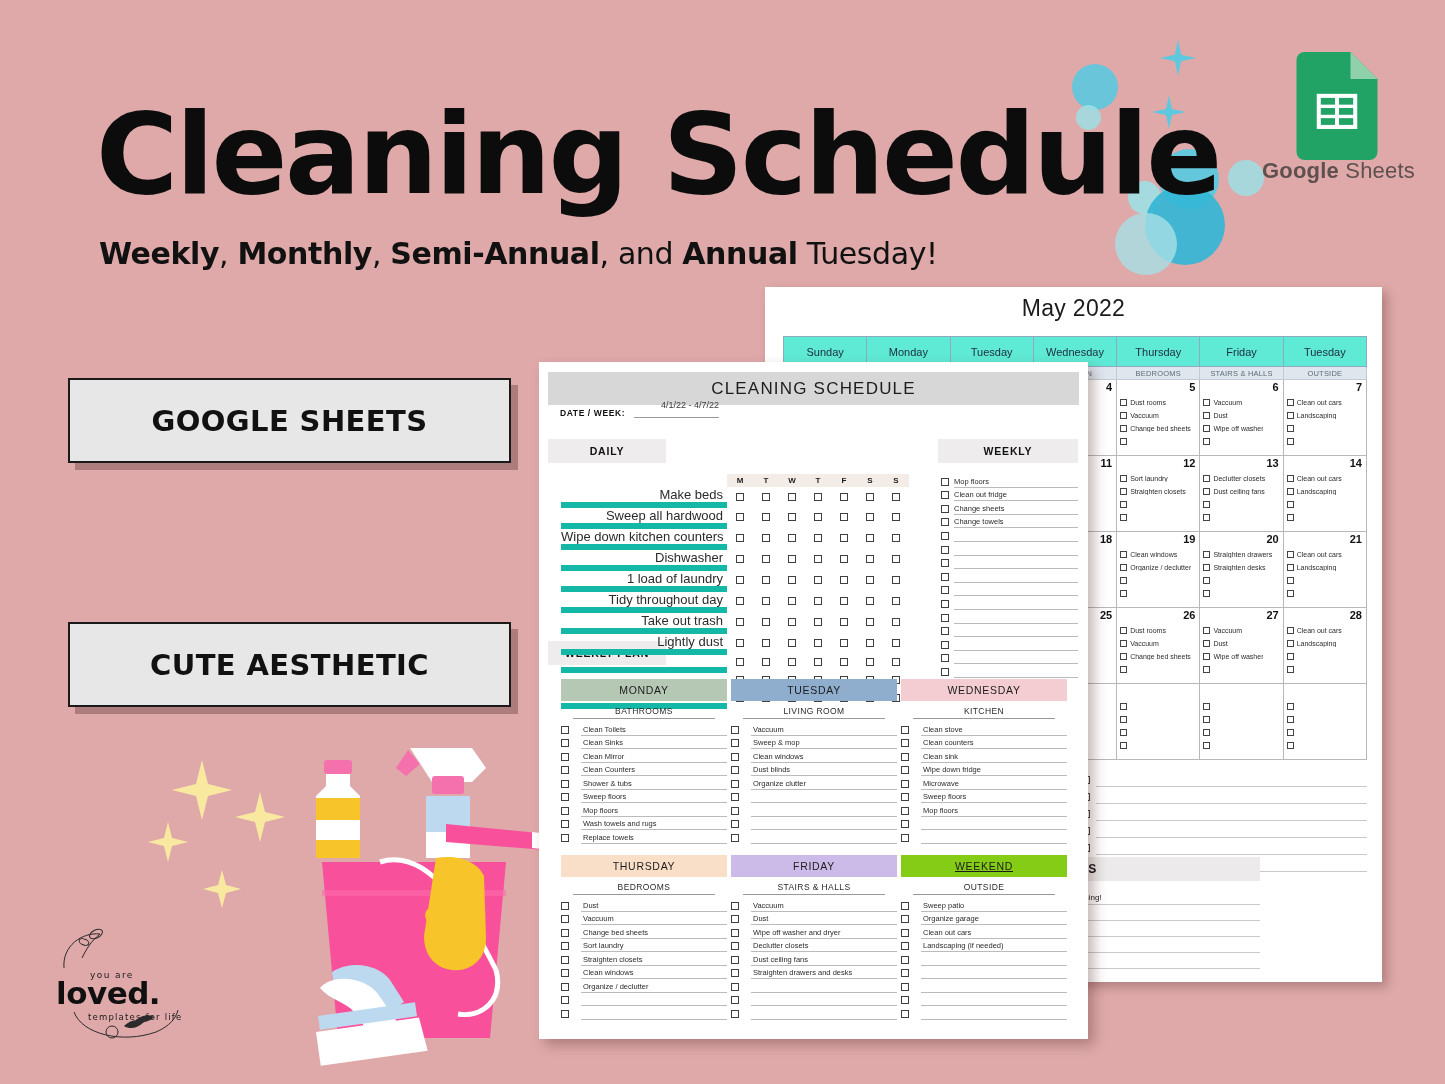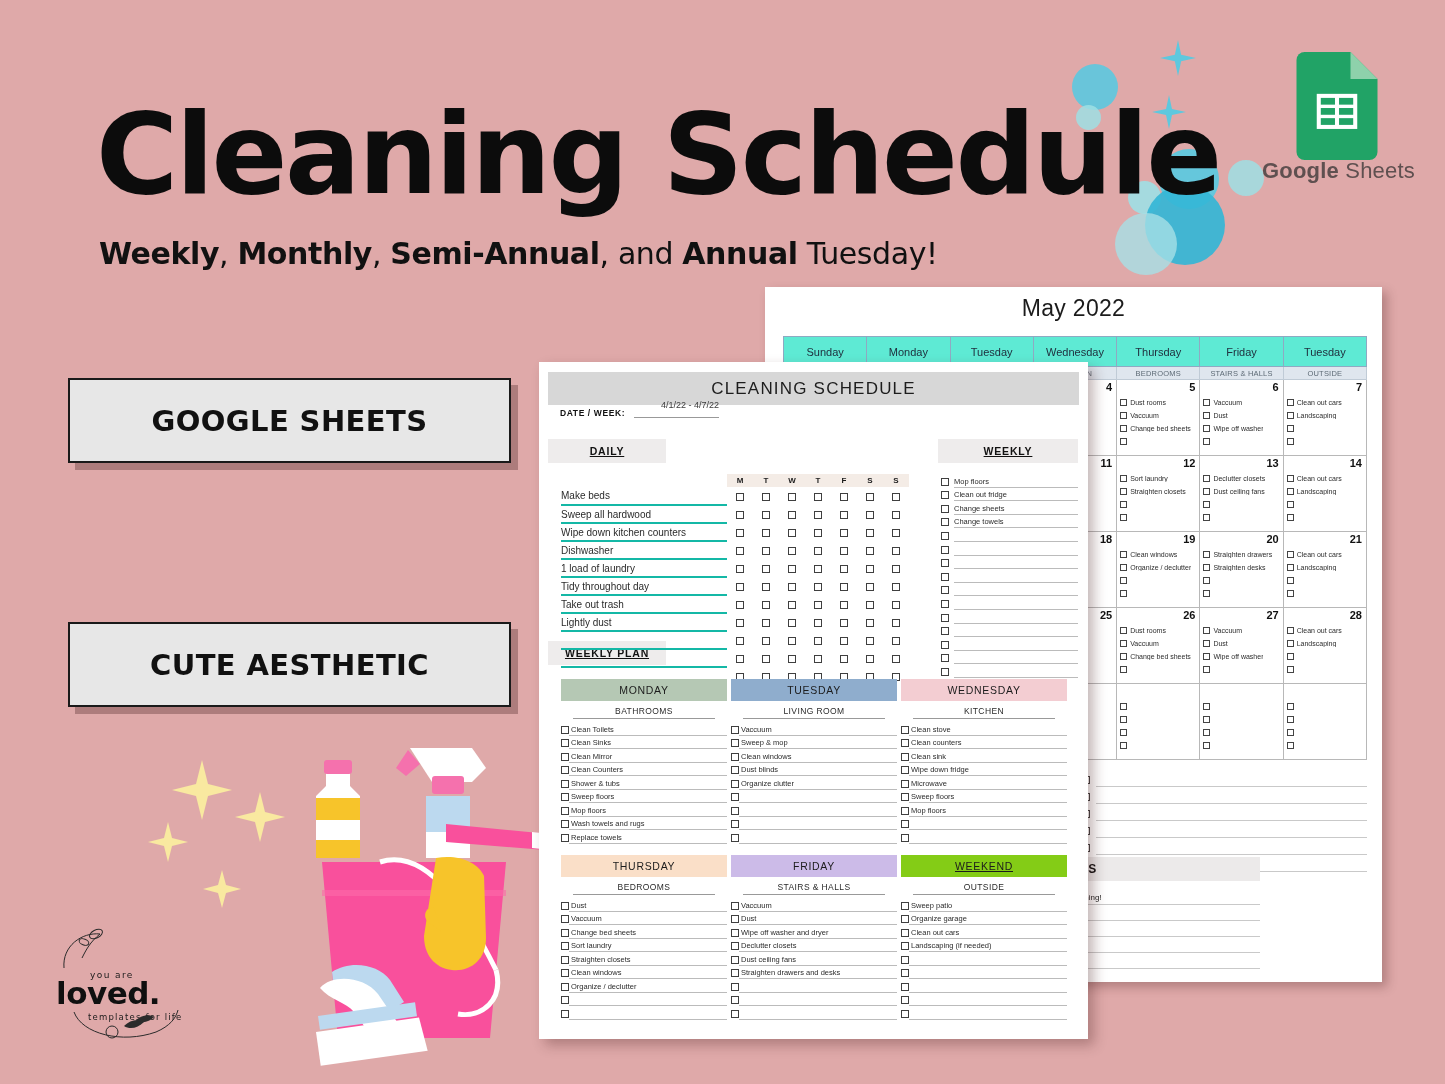--- a/index.html
+++ b/index.html
@@ -133,7 +133,7 @@
   }
   .chip-sm {
     position: absolute; background: #eeecec; font-size: 10.5px; font-weight: 700;
-    letter-spacing: .8px; color: #111; display: flex; align-items: center; justify-content: center; text-decoration: underline;
+    letter-spacing: .8px; color: #111; display: flex; align-items: center; justify-content: center;
   }
   #chip-daily { left: 9px; top: 77px; width: 118px; height: 24px; }
   #chip-weekly { left: 399px; top: 77px; width: 140px; height: 24px; }

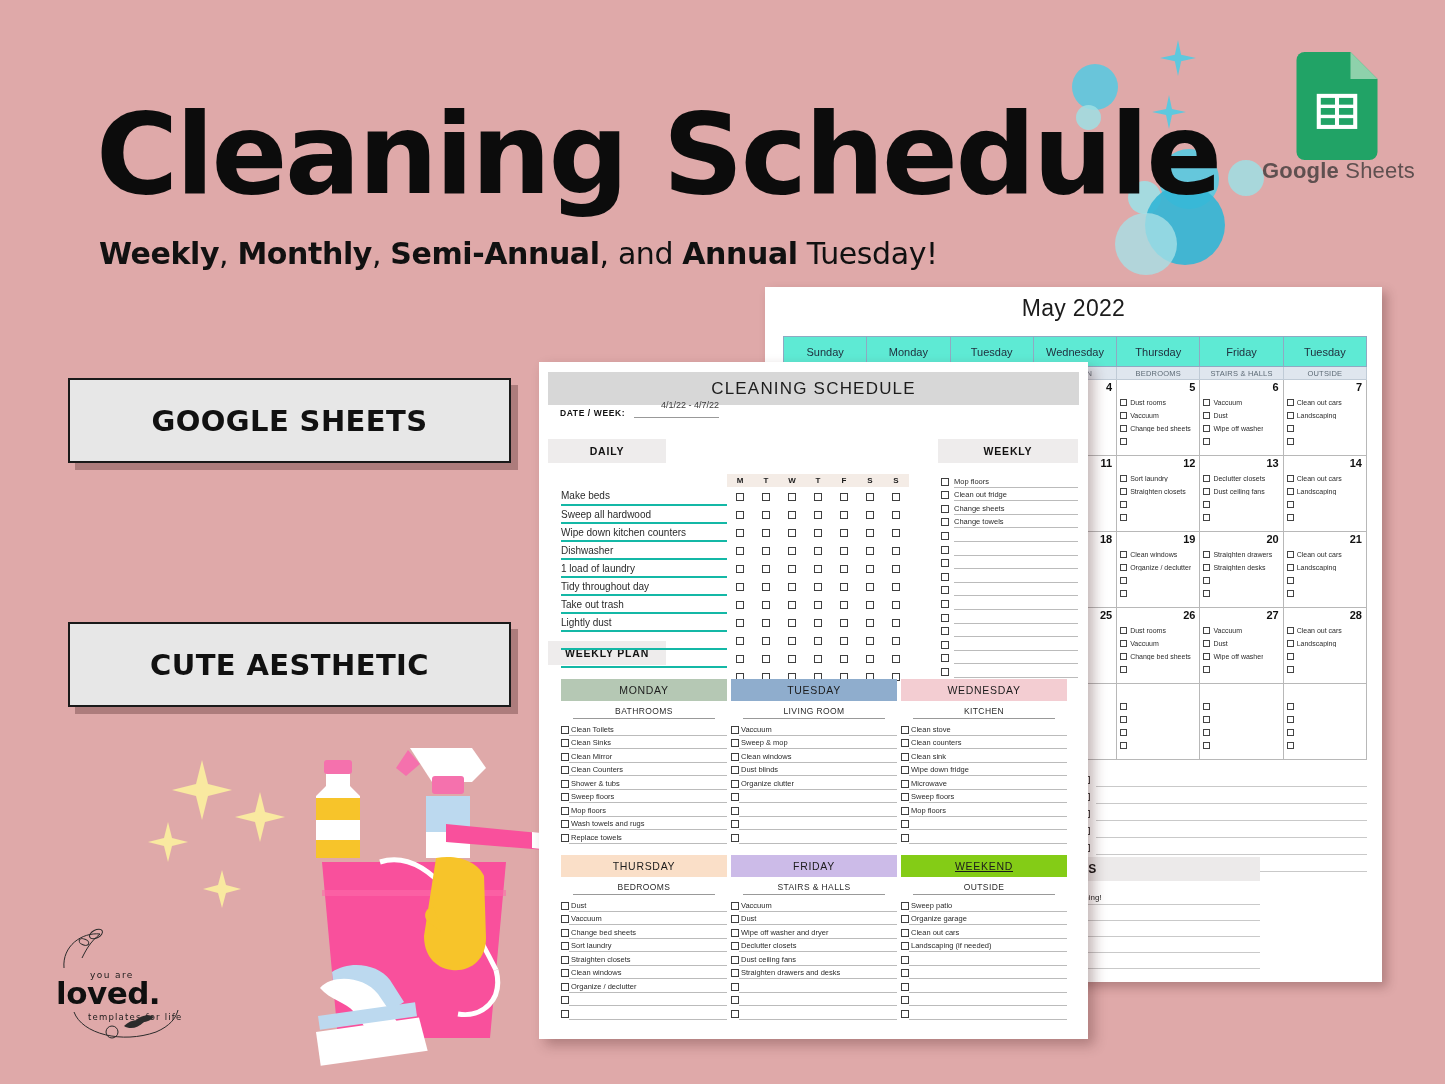--- a/index.html
+++ b/index.html
@@ -143,8 +143,8 @@
   #daily { position: absolute; left: 22px; top: 112px; width: 348px; }
   #daily table { border-collapse: collapse; width: 100%; table-layout: fixed; }
   #daily td.task {
-    width: 146px; text-align: left; font-size: 10px; color: #2b2b2b;
-    border-bottom: 2px solid #14b8a6; height: 16px; padding-right: 4px; white-space: nowrap;
+    width: 146px; text-align: right; font-size: 13px; color: #2b2b2b;
+    border-bottom: 6px solid #14b8a6; height: 16px; padding-right: 4px; white-space: nowrap;
   }
   #daily th.dow {
     background: #f4ece6; font-size: 8px; font-weight: 700; color: #1c1c1c;

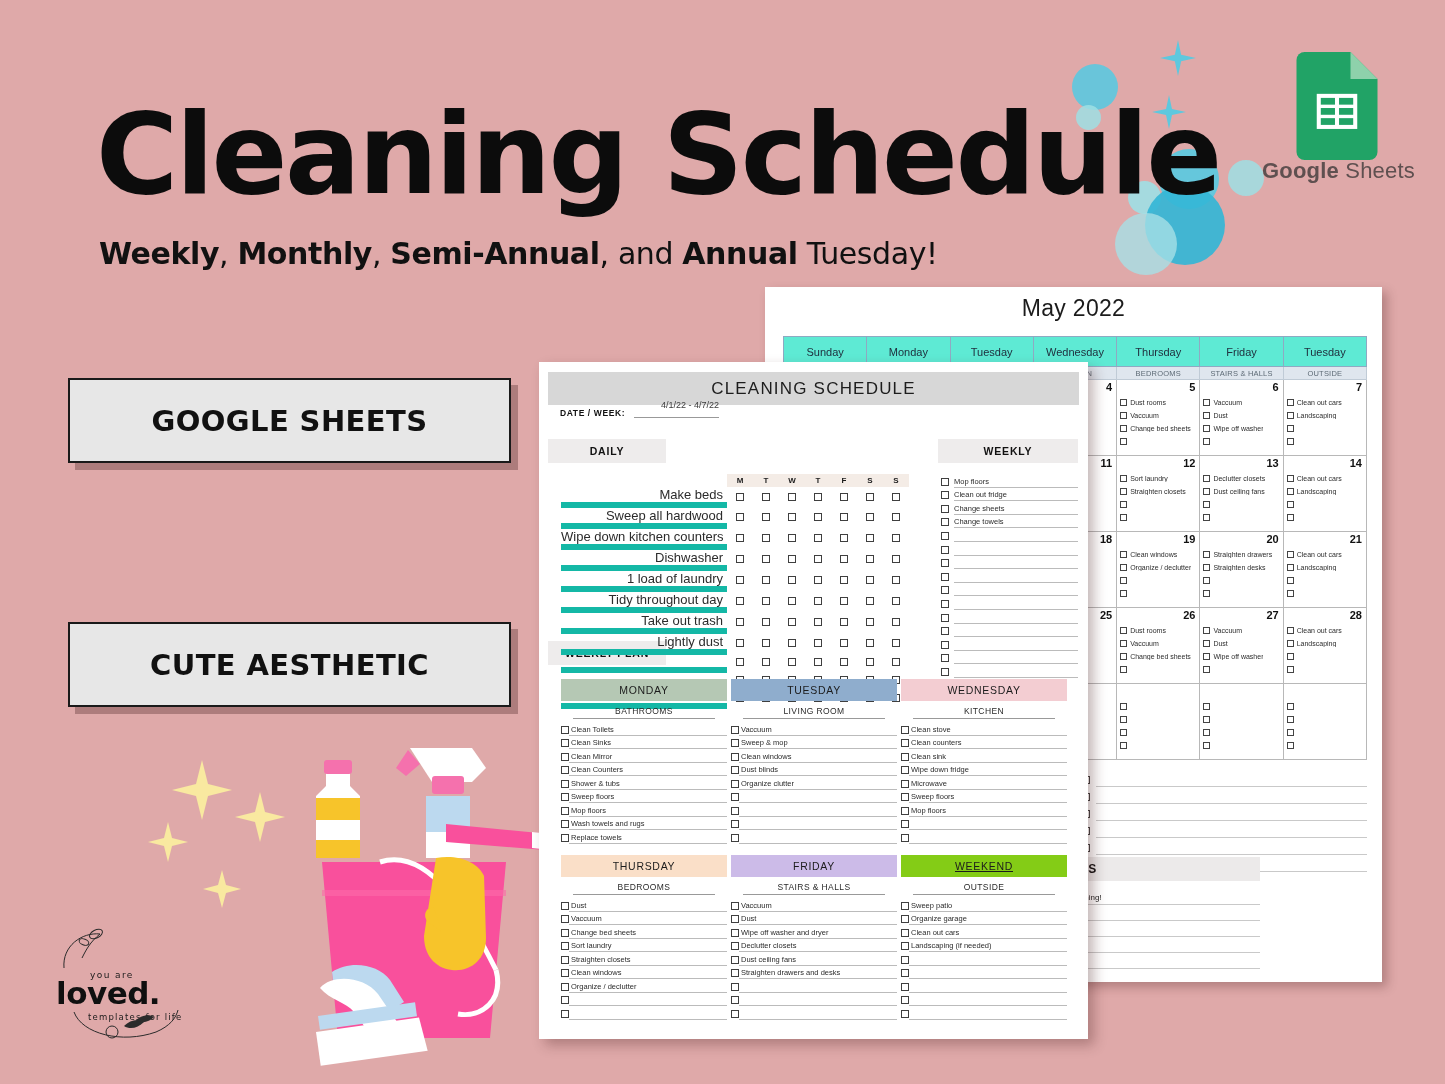--- a/index.html
+++ b/index.html
@@ -175,7 +175,7 @@
     text-align: center; font-size: 8.5px; color: #2a2a2a; letter-spacing: .4px;
     padding: 5px 0 2px 0; margin: 0 12px; border-bottom: 1px solid #999;
   }
-  .d-row { display: flex; align-items: flex-end; gap: 0; height: 13.5px; }
+  .d-row { display: flex; align-items: flex-end; gap: 12px; height: 13.5px; }
   .d-row .cb { width: 8px; height: 8px; border: 1px solid #3f3f3f; flex: 0 0 auto; margin-bottom: 2px; background: #fff; }
   .d-row .ln {
     flex: 1; border-bottom: 1px solid #bbb; font-size: 7.5px; color: #2b2b2b;

